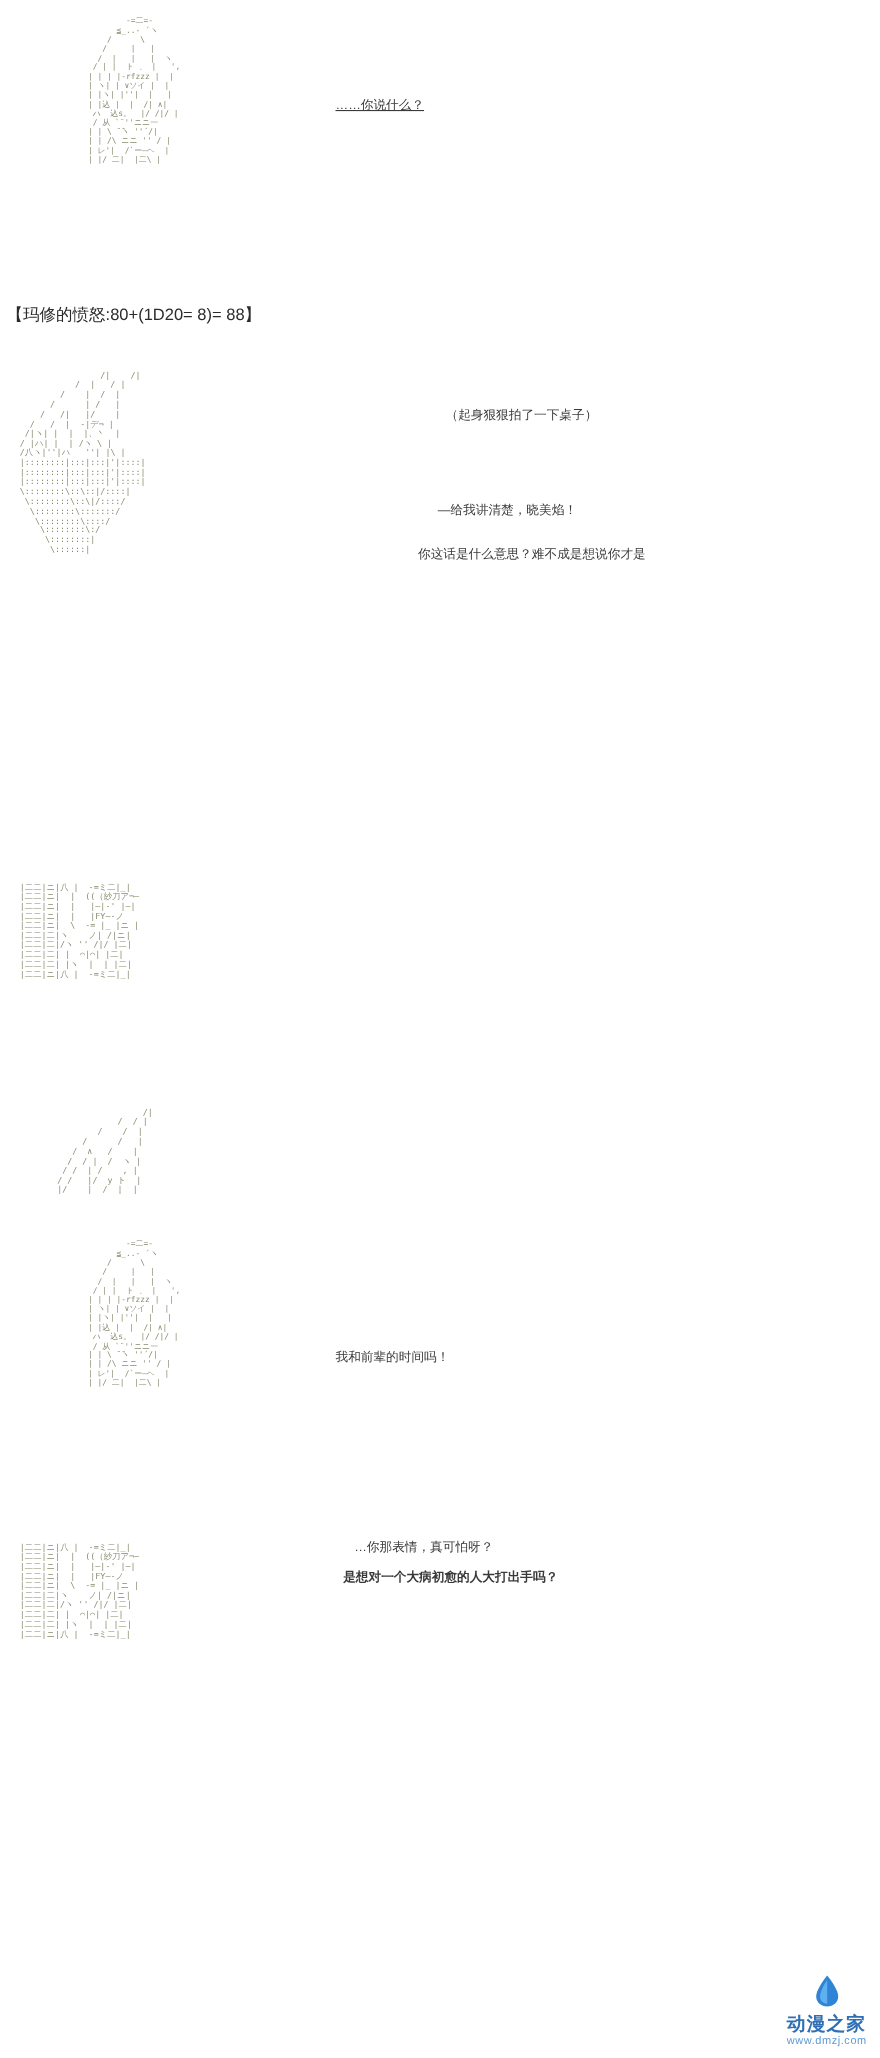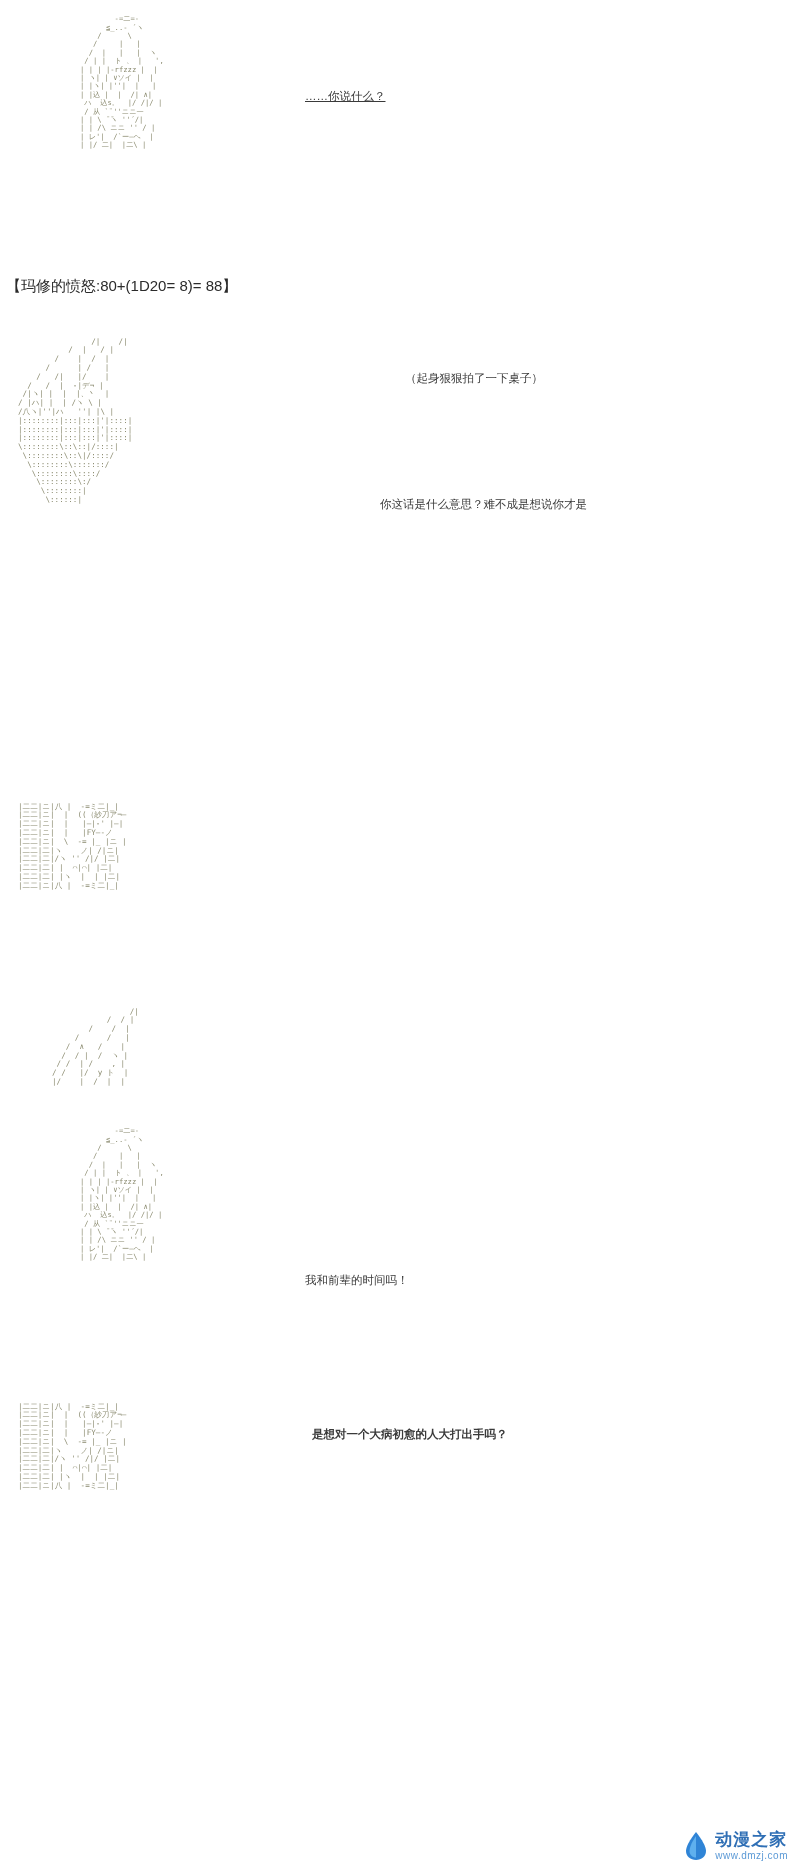--- a/index.html
+++ b/index.html
@@ -126,6 +126,7 @@
       \::::::|</pre>
   </div>
   <div class="dlg" style="left:405px; top:366px; width:340px;">（起身狠狠拍了一下桌子）</div>
+  <div class="dlg" style="left:398px; top:452px; width:340px;">—给我讲清楚，晓美焰！</div>
   <div class="dlg" style="left:380px; top:492px; width:360px;">你这话是什么意思？难不成是想说你才是</div>
 
   <div class="art-wrap" style="left:18px; top:795px;">

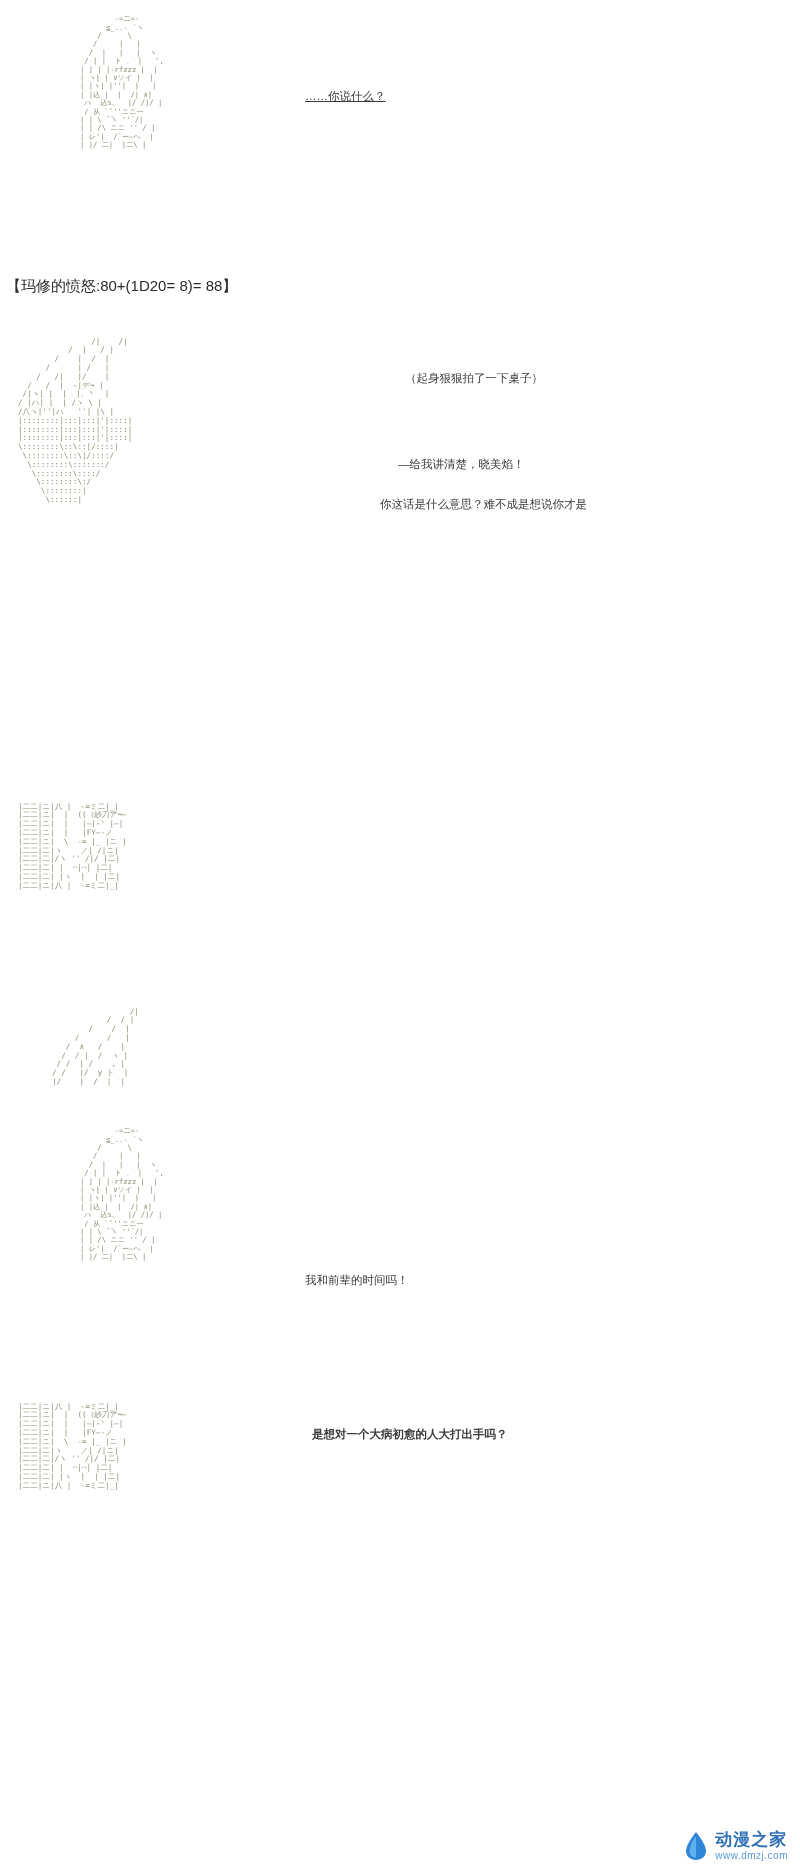--- a/index.html
+++ b/index.html
@@ -172,7 +172,7 @@
 | レ'|  /`ー―ヘ  |
 | |/ 二|  |二\ |</pre>
   </div>
-  <div class="dlg" style="left:305px; top:1222px; width:360px;margin-top:46px;">我和前辈的时间吗！</div>
+  <div class="dlg" style="left:305px; top:1222px; width:360px;">我和前辈的时间吗！</div>
 
   <div class="art-wrap" style="left:18px; top:1395px;">
     <pre class="aa tall">|二二|ニ|八 |  -=ミ二|_|

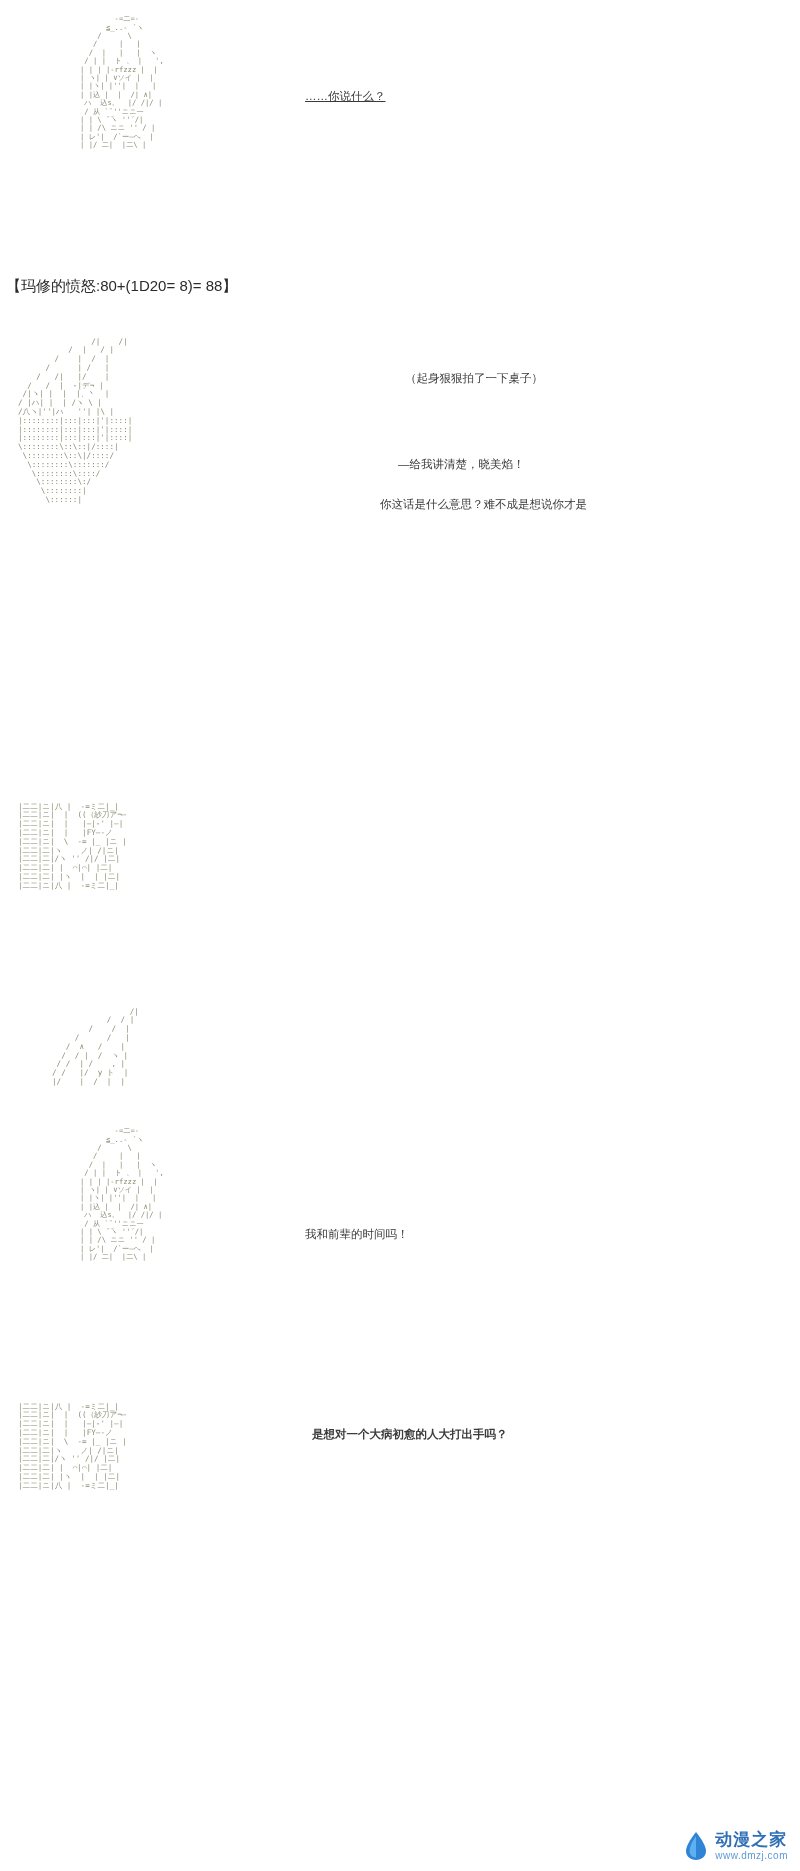--- a/index.html
+++ b/index.html
@@ -186,6 +186,7 @@
 |二二|二| |ヽ  |  | |二|
 |二二|ニ|八 |  -=ミ二|_|</pre>
   </div>
+  <div class="dlg" style="left:322px; top:1395px; width:360px;">…你那表情，真可怕呀？</div>
   <div class="dlg" style="left:312px; top:1422px; width:360px;font-weight:bold;">是想对一个大病初愈的人大打出手吗？</div>
 
   <div class="watermark">

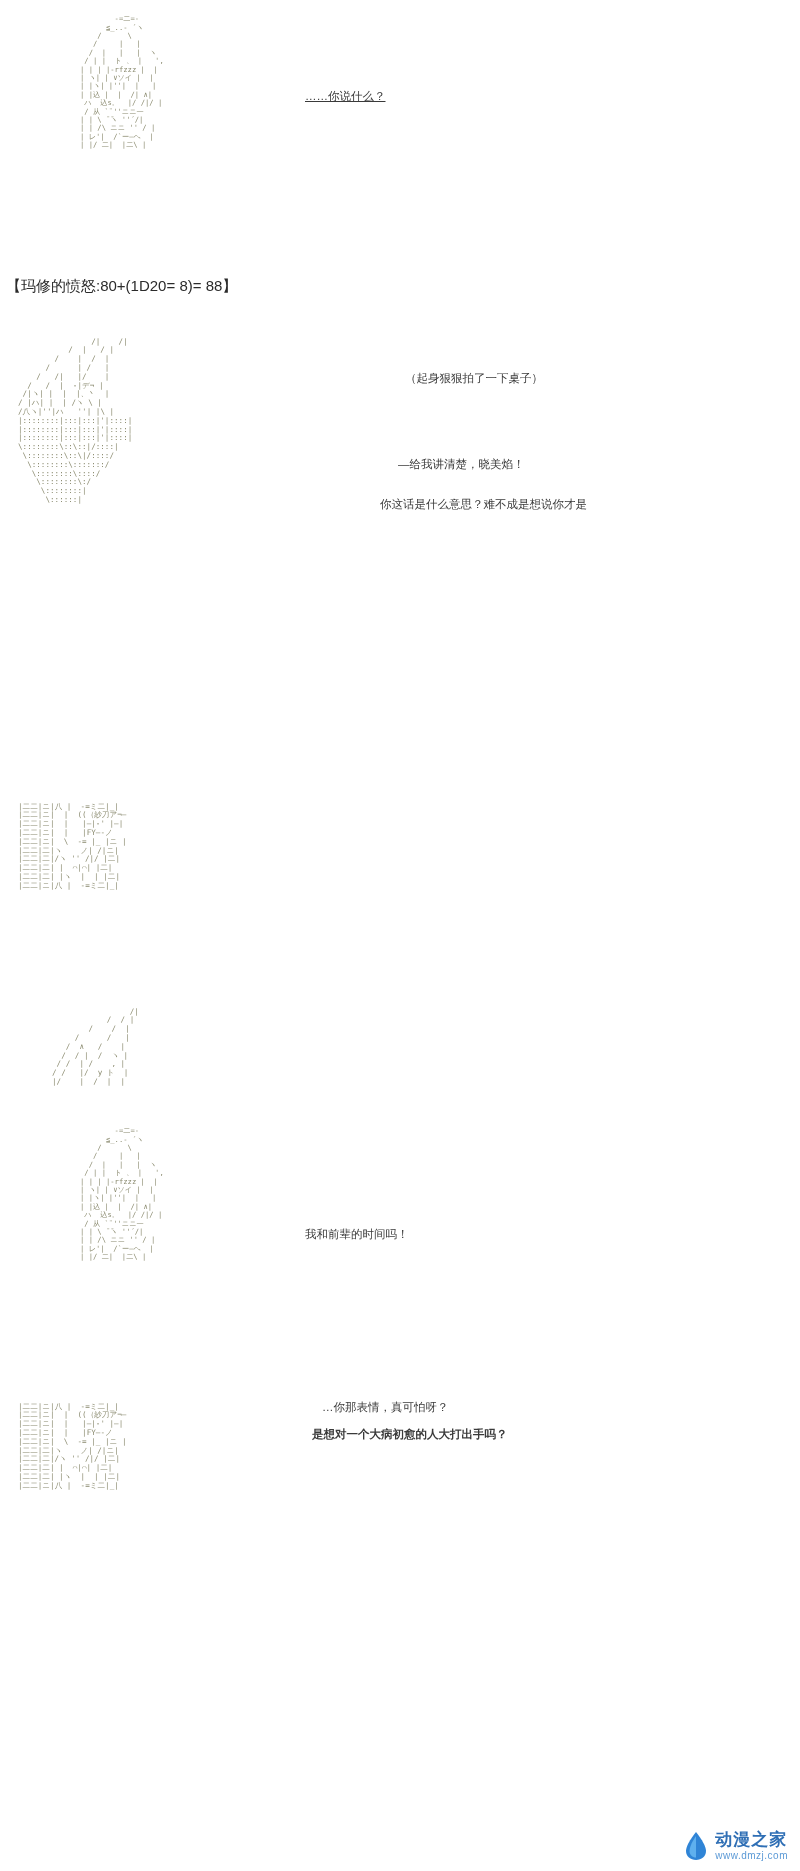--- a/index.html
+++ b/index.html
@@ -53,6 +53,7 @@
     display: flex;
     align-items: center;
     gap: 6px;
+    flex-direction: column;
   }
   .wm-drop {
     width: 26px;

